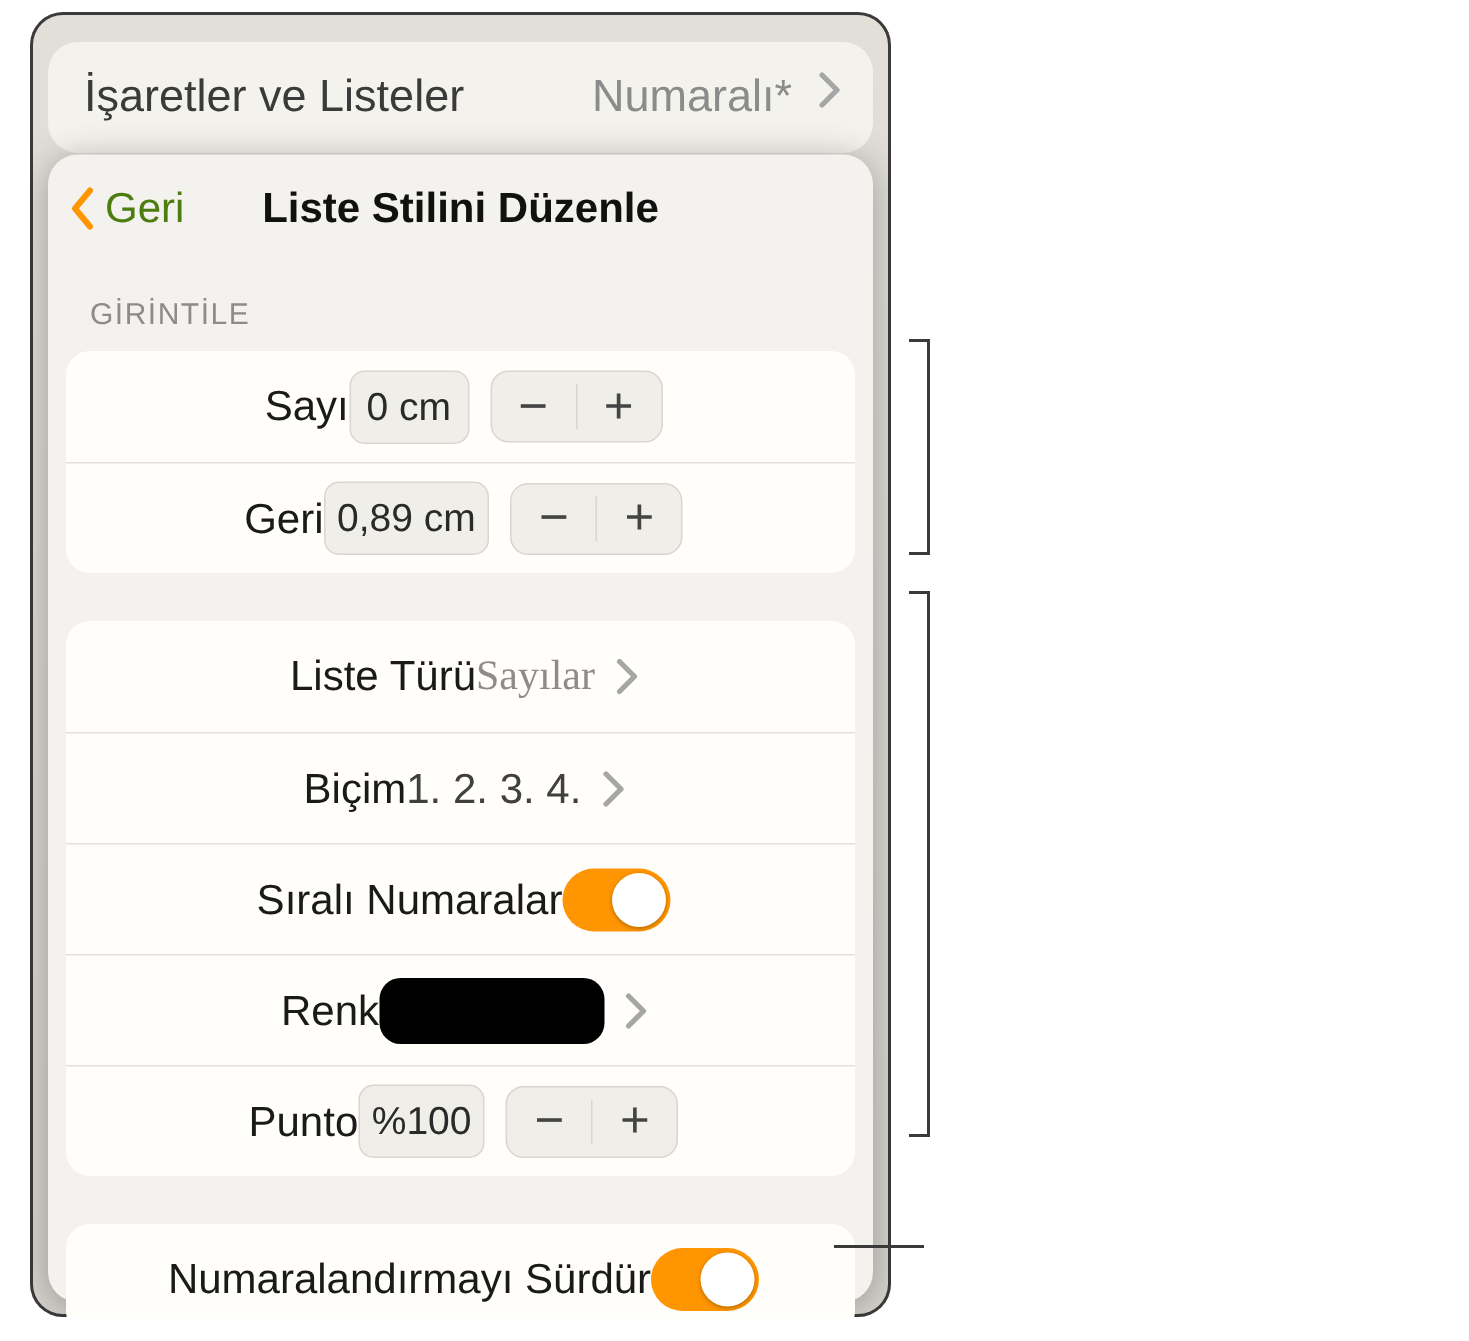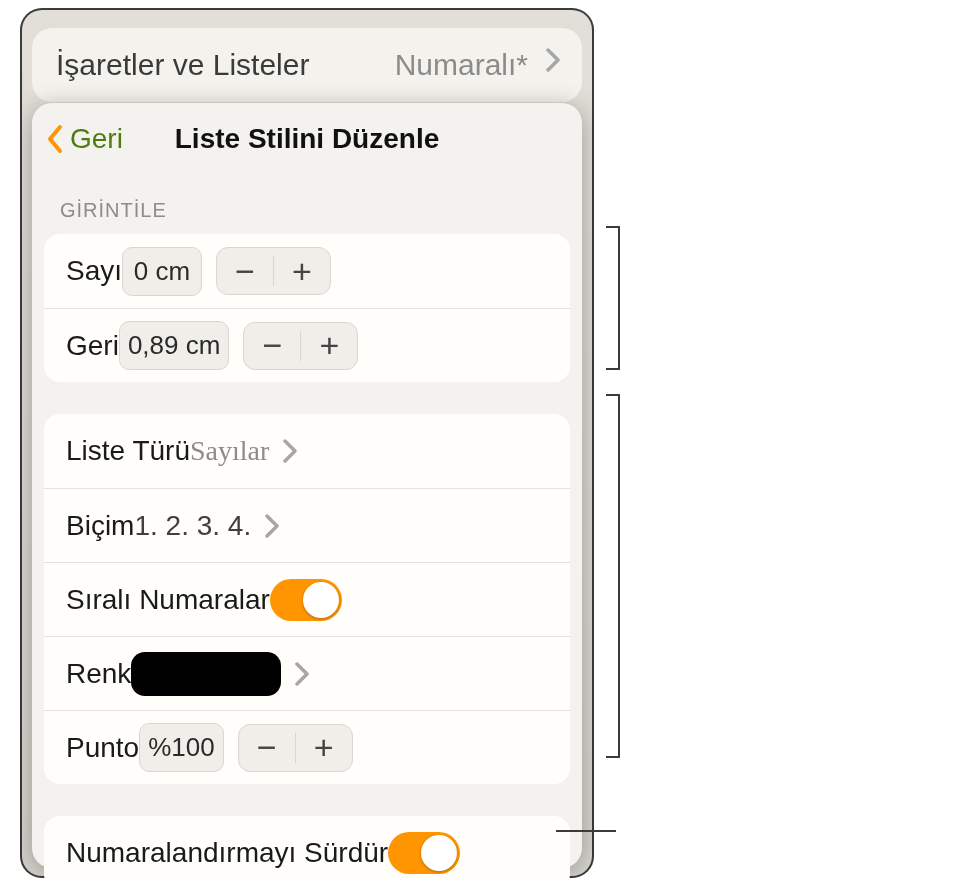--- a/index.html
+++ b/index.html
@@ -82,7 +82,7 @@
   .row {
     display: flex;
     align-items: center;
-    justify-content: flex-start;
+    justify-content: center;
     min-height: 74px;
     padding: 0 18px 0 22px;
     font-size: 28px;

